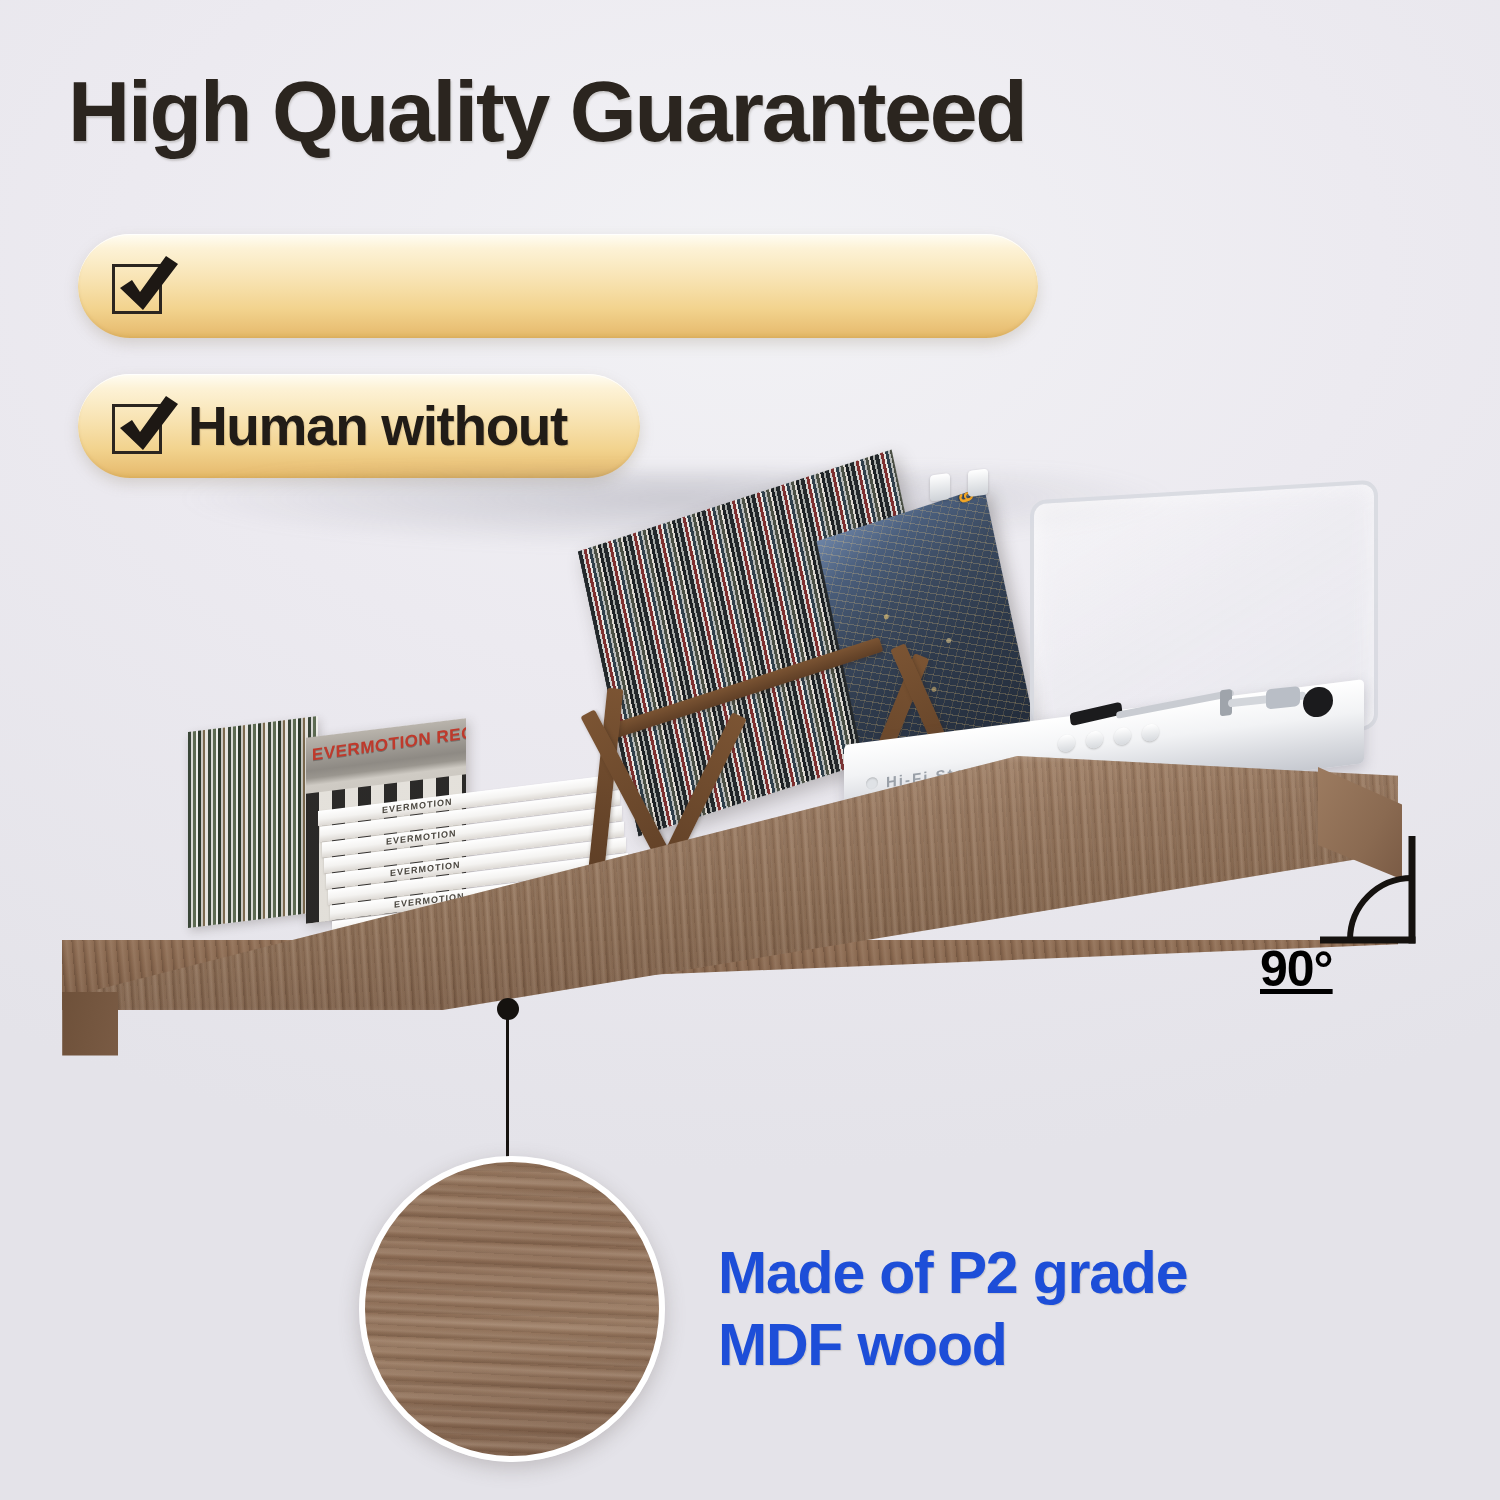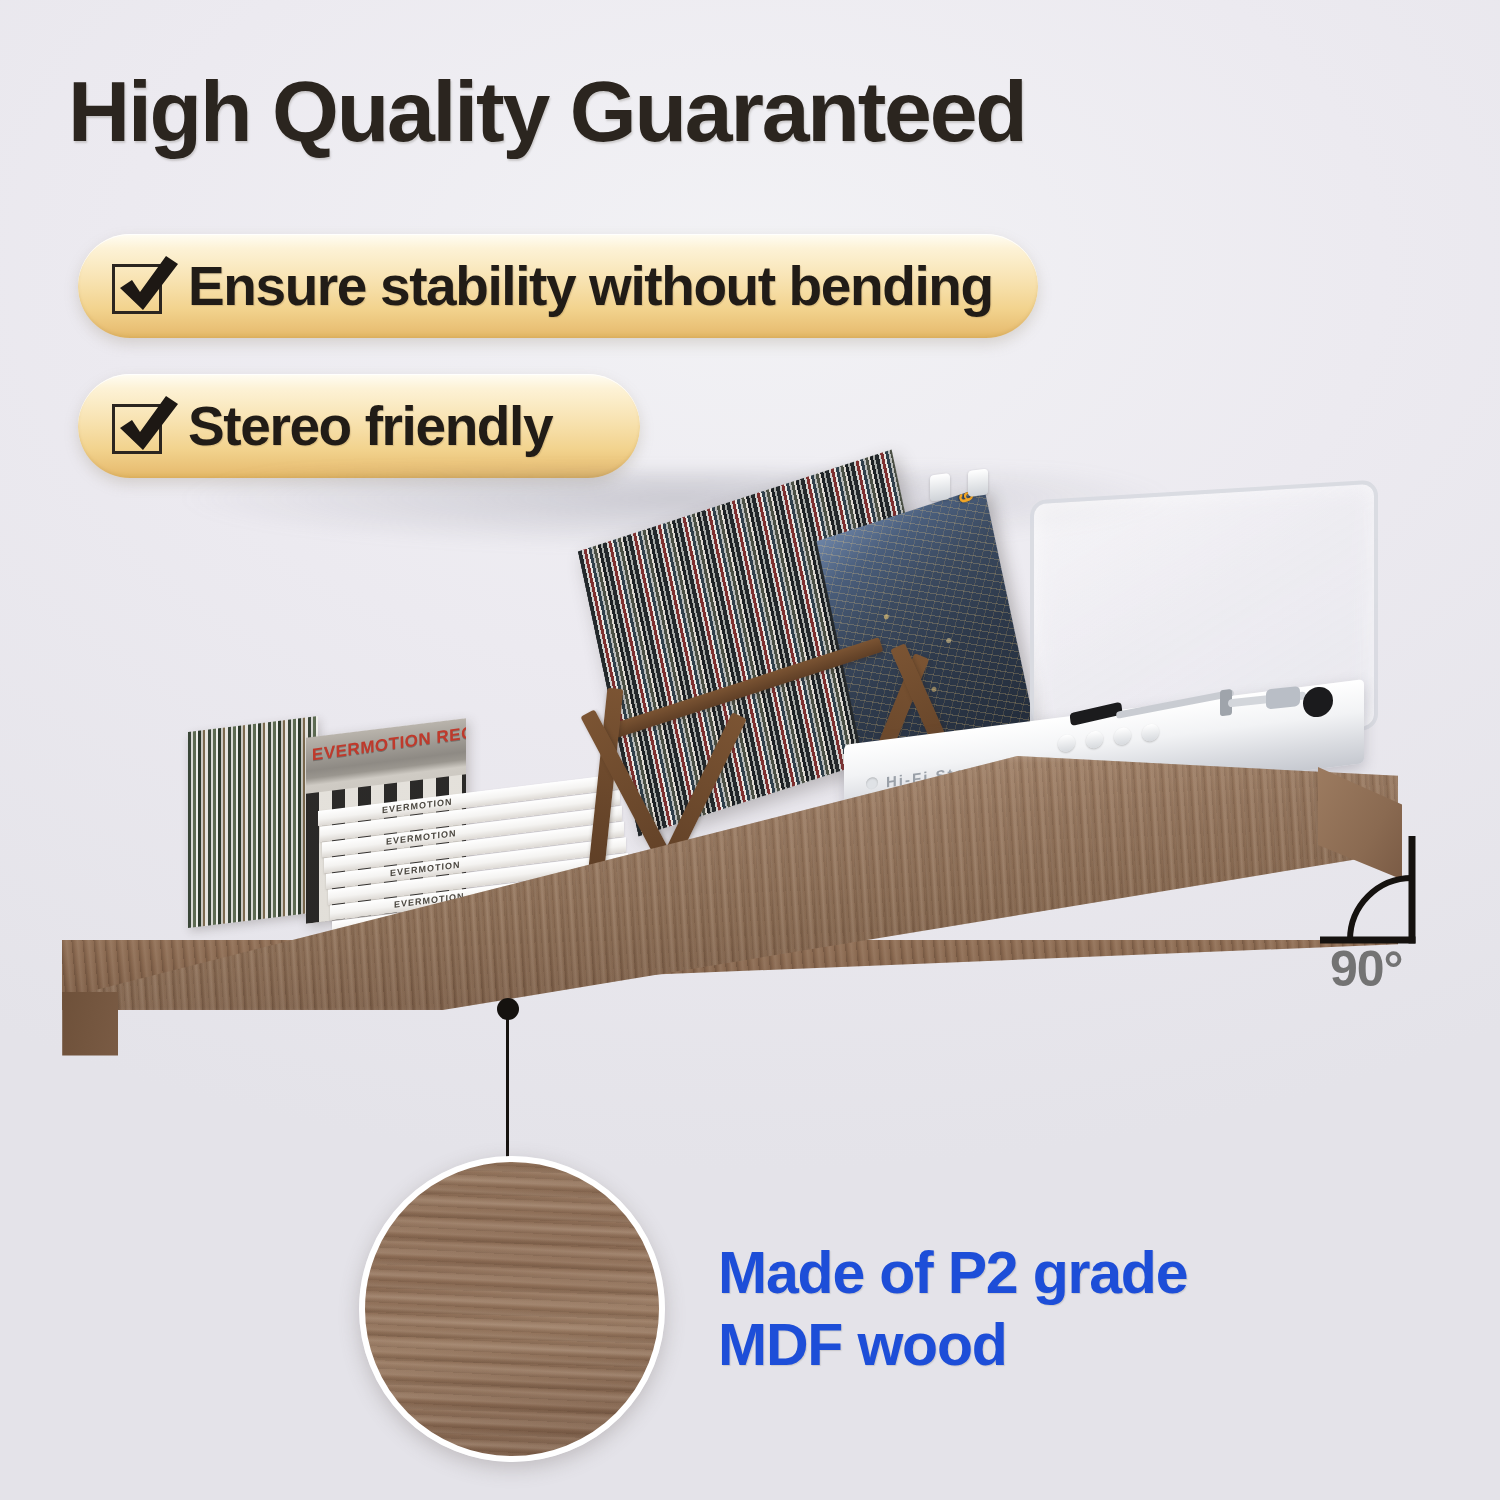--- a/index.html
+++ b/index.html
@@ -238,7 +238,6 @@
       <path d="M14 40 L26 32 L34 44 L60 8 L72 16 L37 62 Z" fill="#1d1814"></path>
     </svg>
   </span>
-  <span class="badge-label">Ensure stability without bending</span>
 </div>
 
 <div class="badge" id="badge-2">

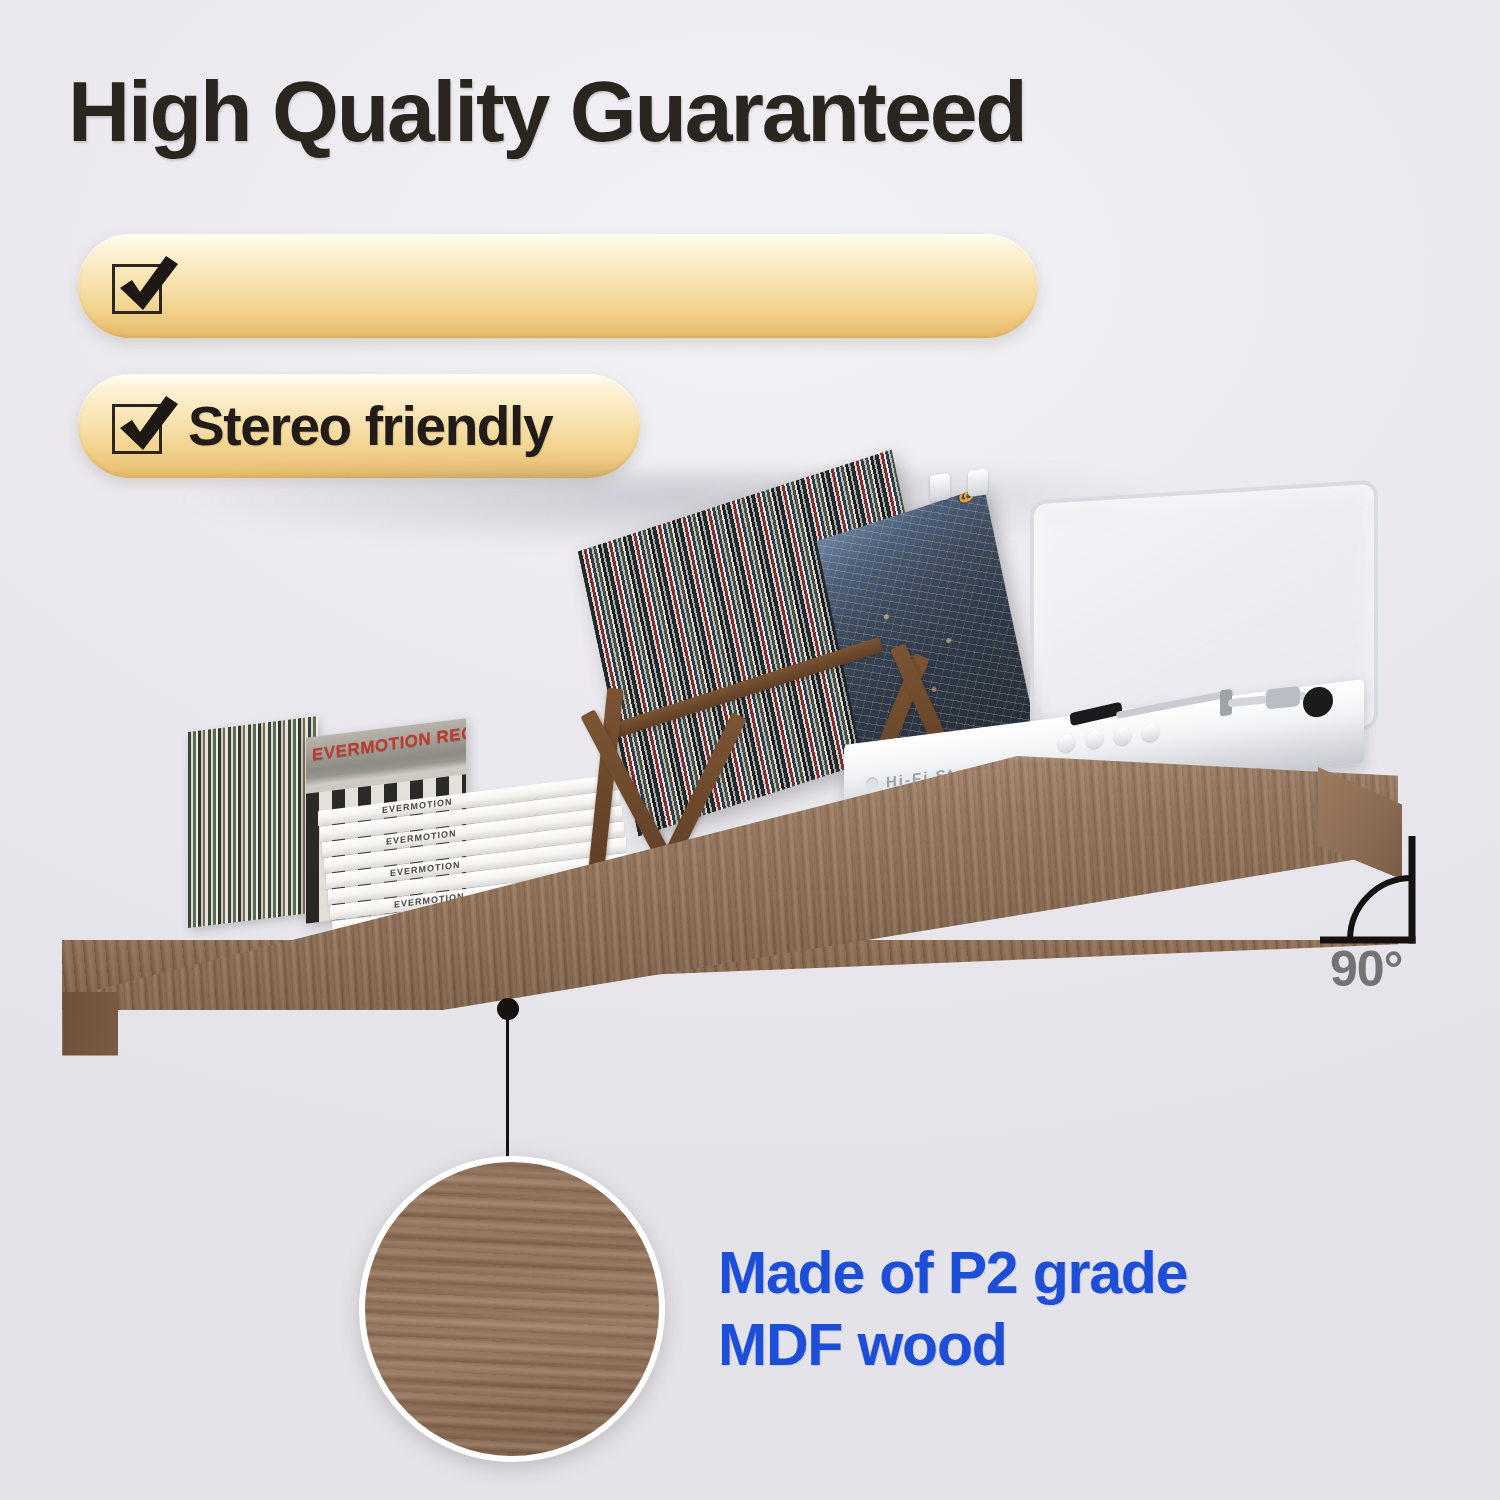--- a/index.html
+++ b/index.html
@@ -247,7 +247,7 @@
       <path d="M14 40 L26 32 L34 44 L60 8 L72 16 L37 62 Z" fill="#1d1814"></path>
     </svg>
   </span>
-  <span class="badge-label">Stereo friendly</span>
+  <span class="badge-label">Human without</span>
 </div>
 
 <div class="wall-shadow"></div>

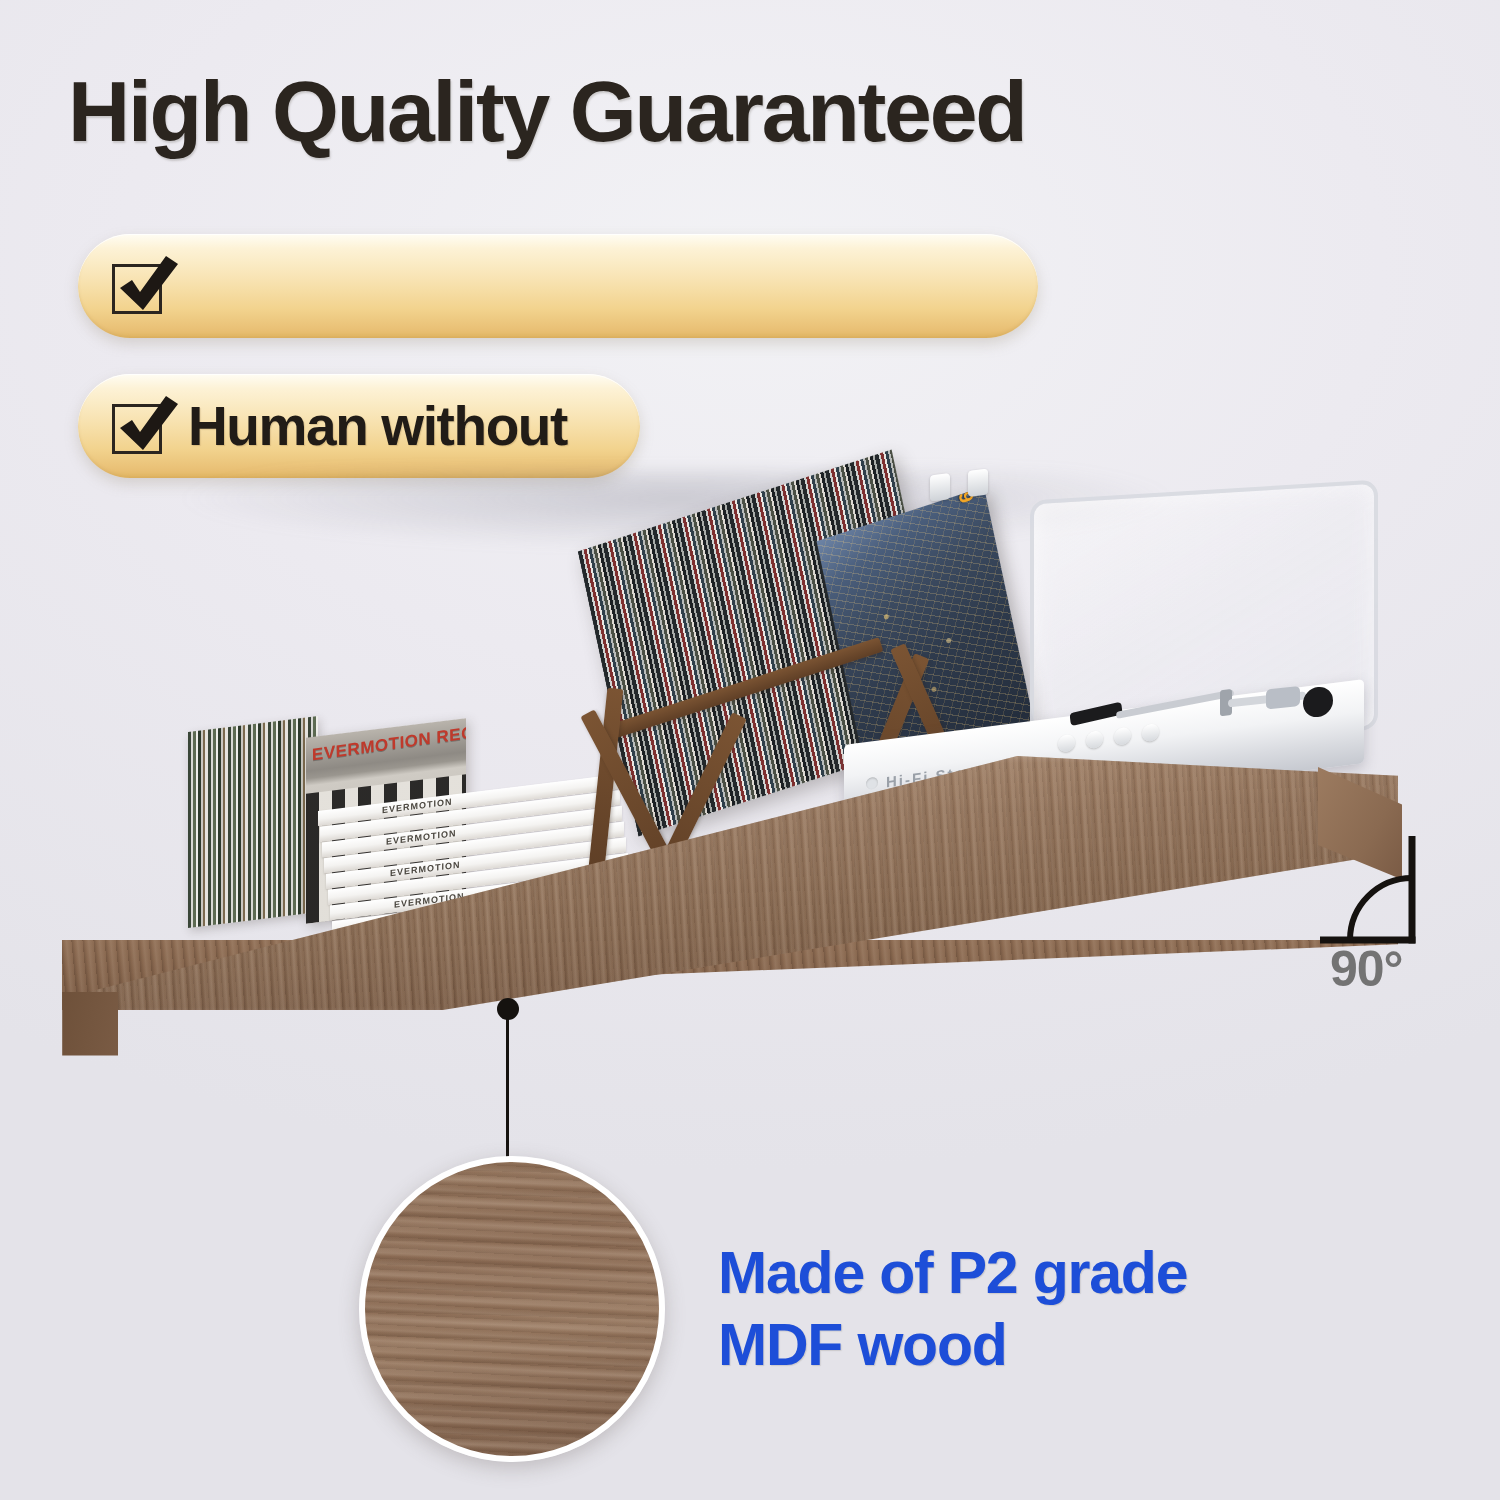--- a/index.html
+++ b/index.html
@@ -202,8 +202,8 @@
 
   
   .ang{ position:absolute; left:1320px; top:836px; width:112px; height:118px; }
-  .ang-deg{ position:absolute; left:1330px; top:940px; font-size:50px; font-weight:700;
-     color:#737373; letter-spacing:-1px; }
+  .ang-deg{ position:absolute; left:1260px; top:940px; font-size:50px; font-weight:700;
+     color:#000000; letter-spacing:-1px;text-decoration:underline; }
 
   
   .dot{ position:absolute; left:497px; top:998px; width:22px; height:22px;

